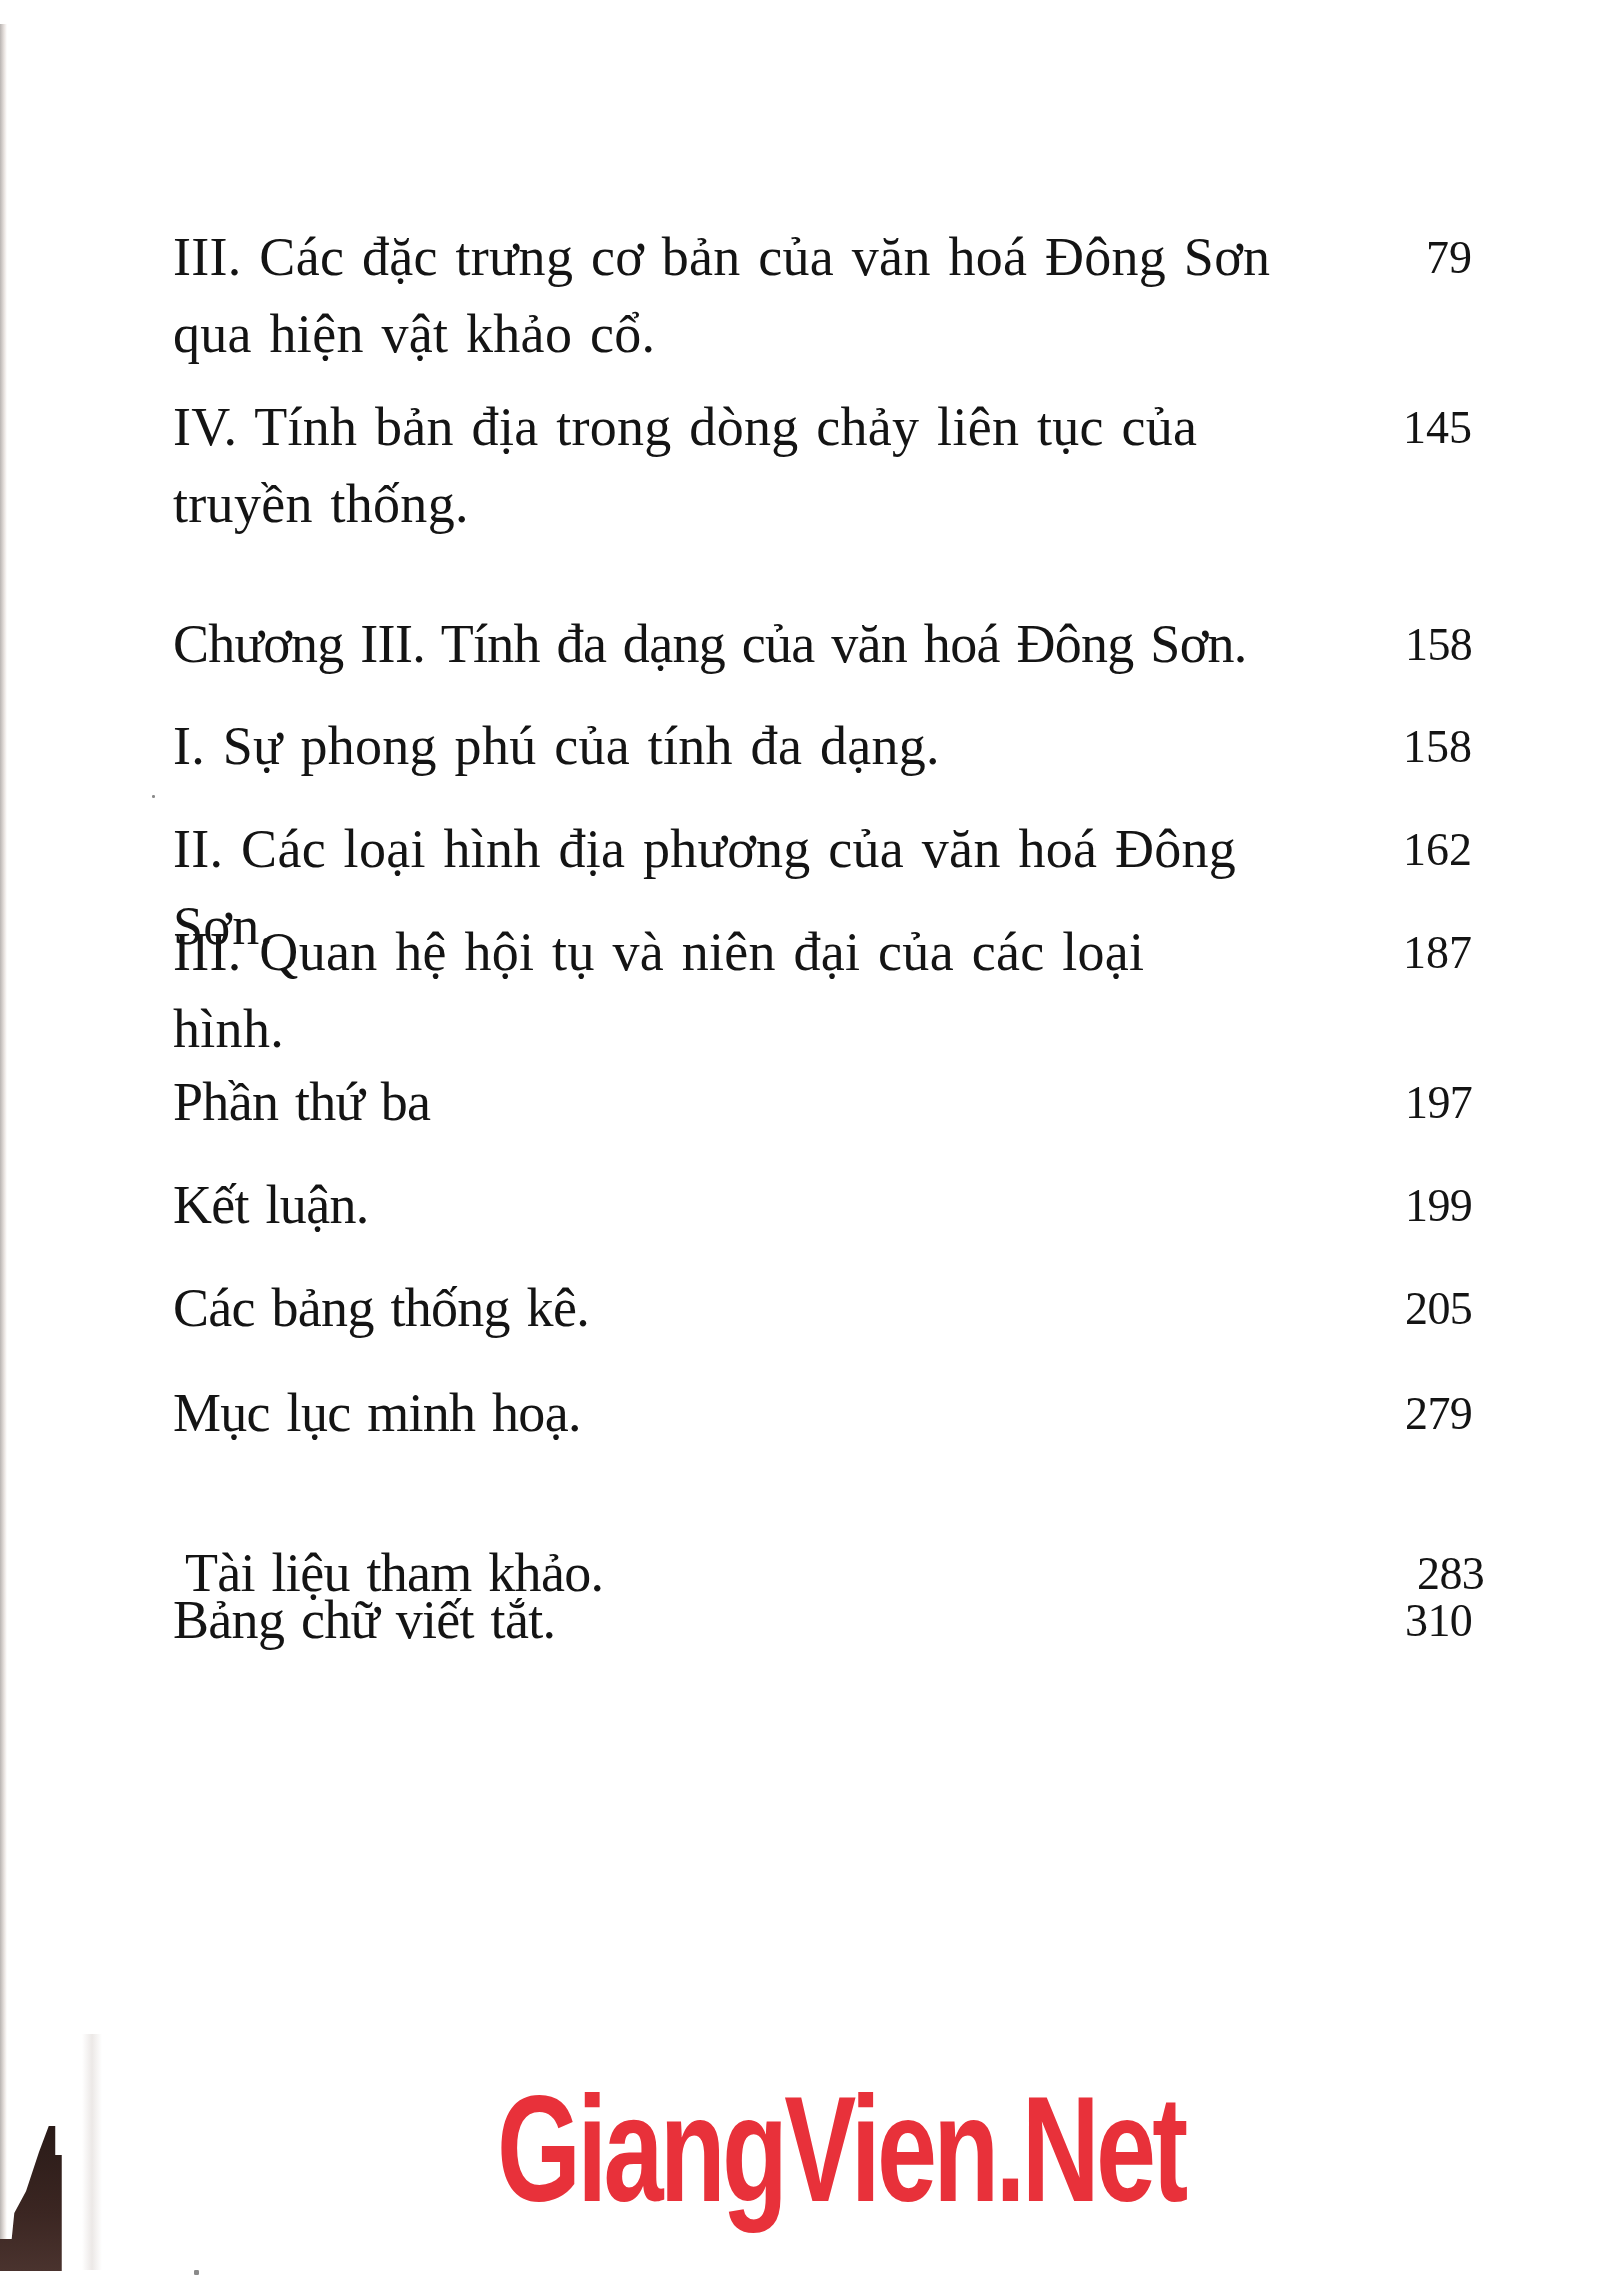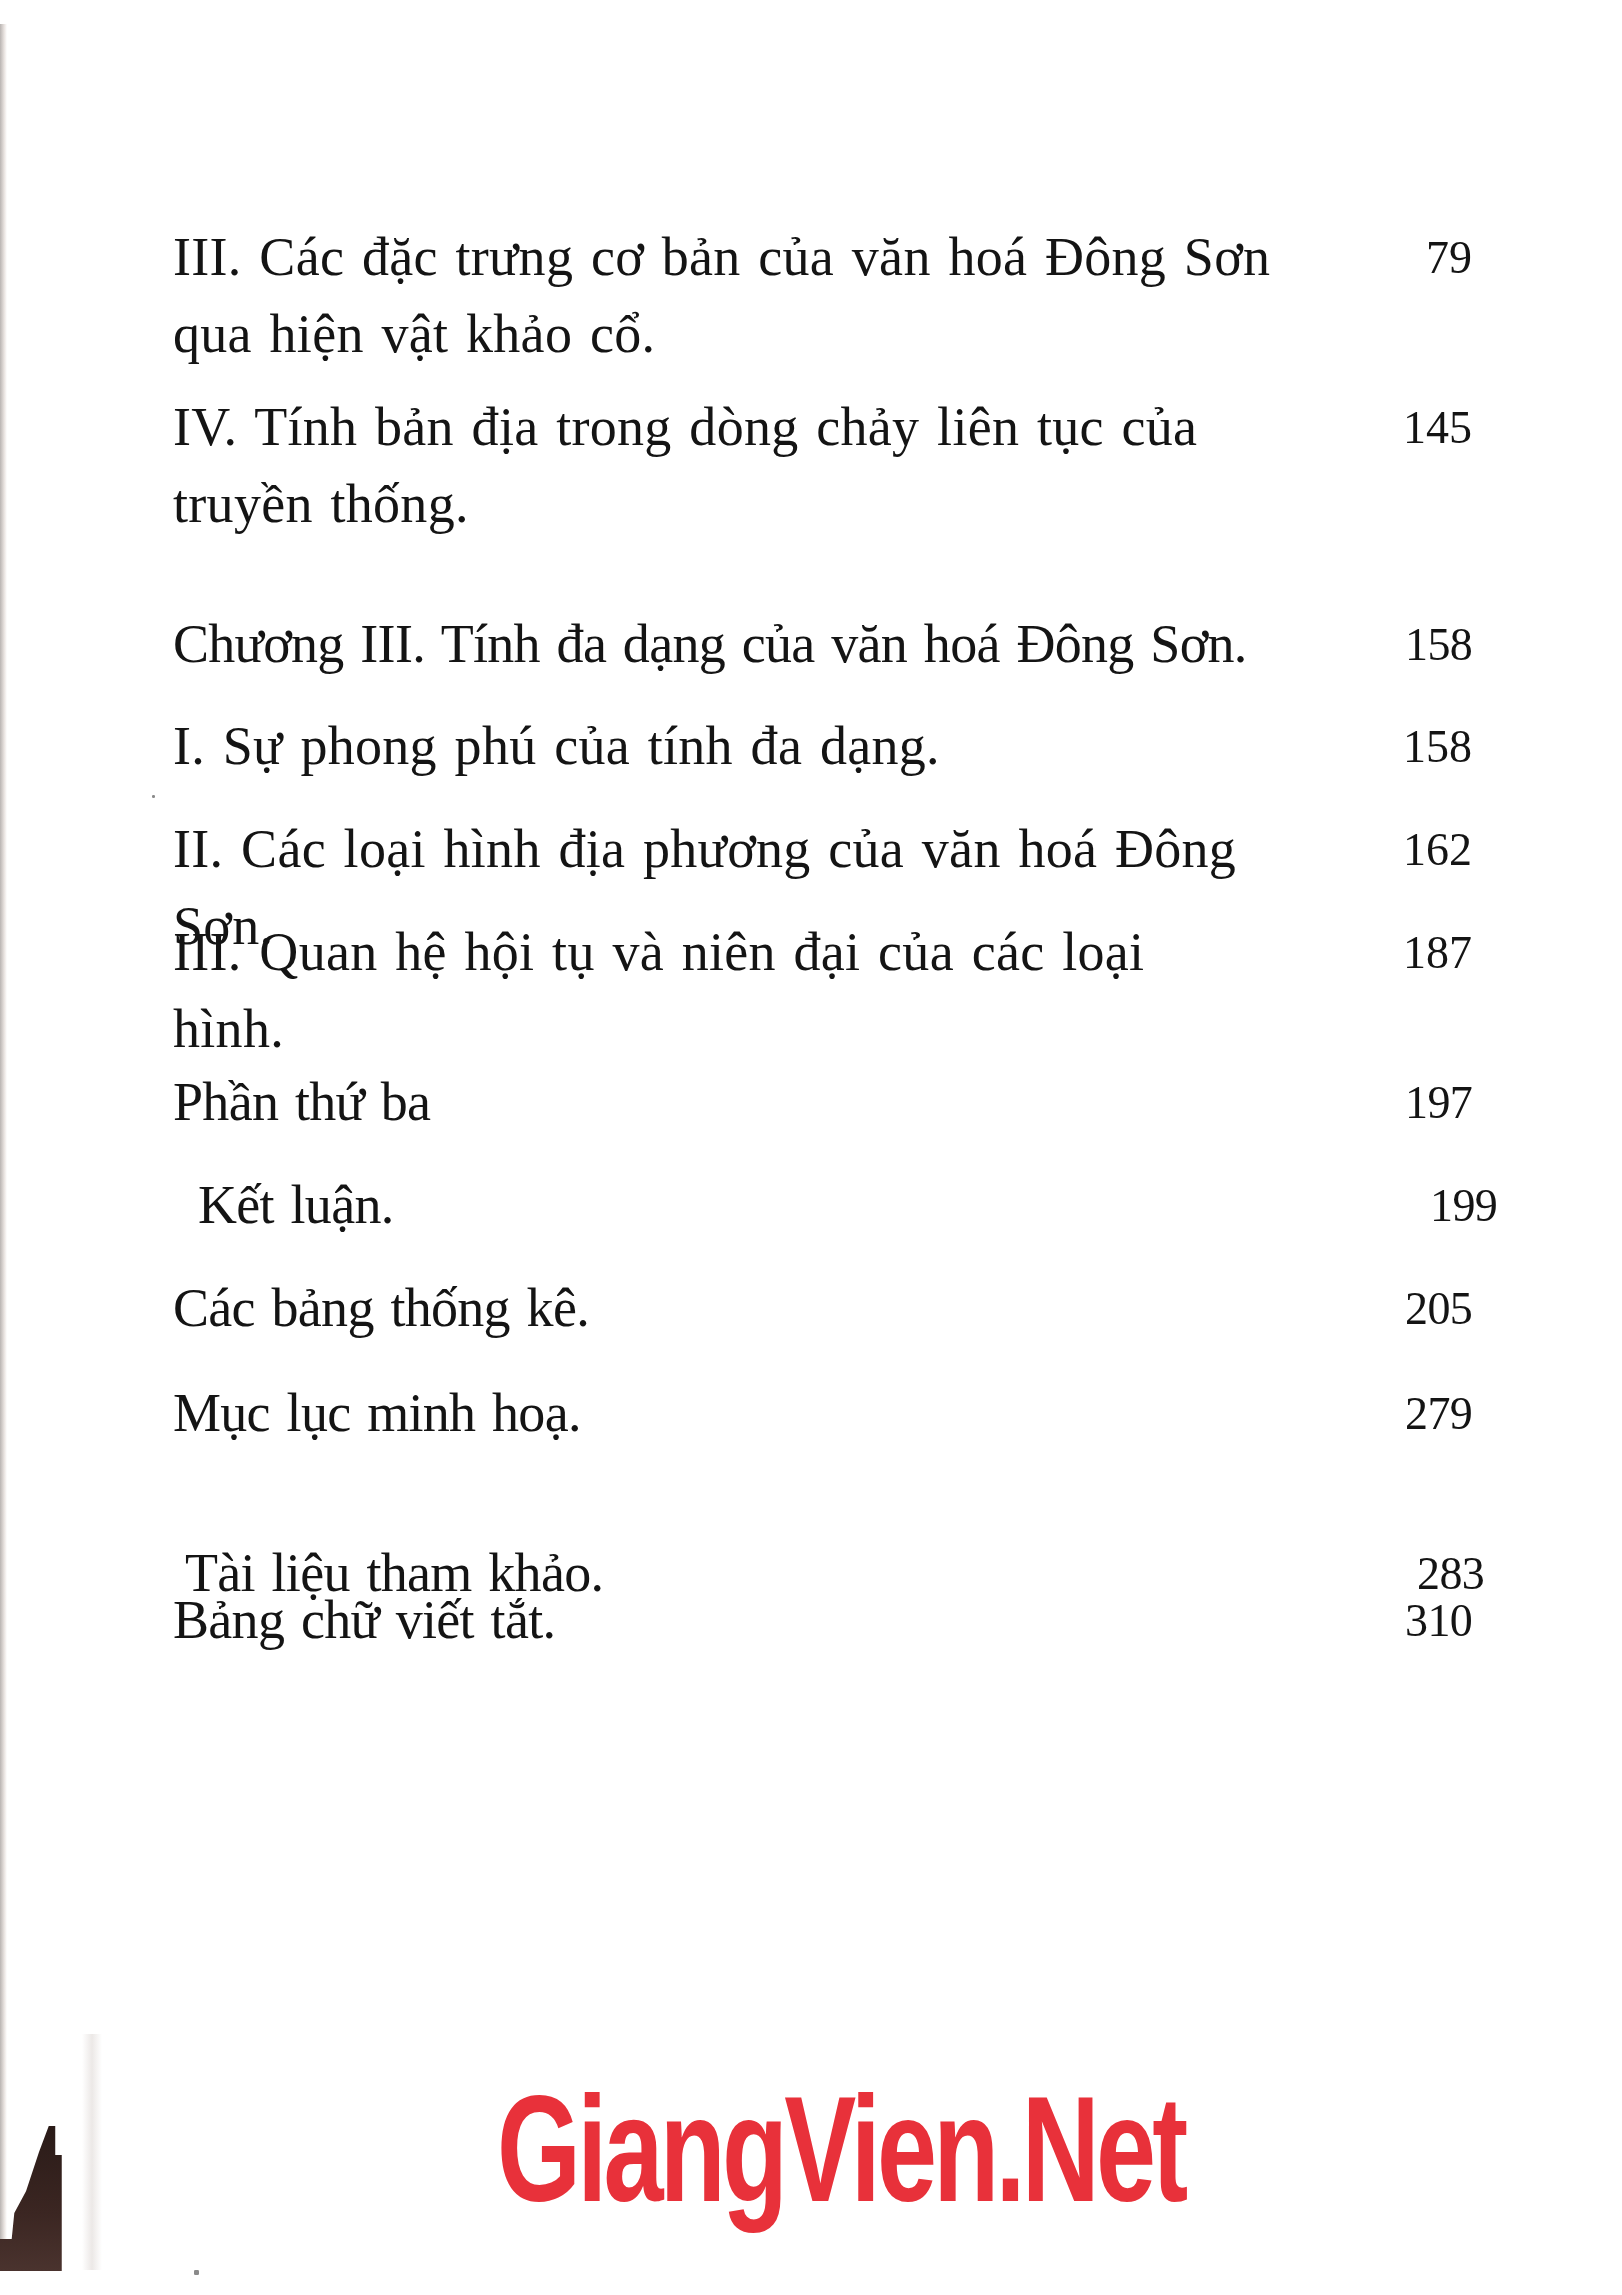--- a/index.html
+++ b/index.html
@@ -134,7 +134,7 @@
     <div class="toc-page">197</div>
   </div>
 
-  <div class="toc-entry bold" style="top:1167px; height:79px;margin-left:25px;">
+  <div class="toc-entry bold" style="top:1167px; height:79px;">
     <div class="toc-title">Kết luận.</div>
     <div class="toc-page">199</div>
   </div>

